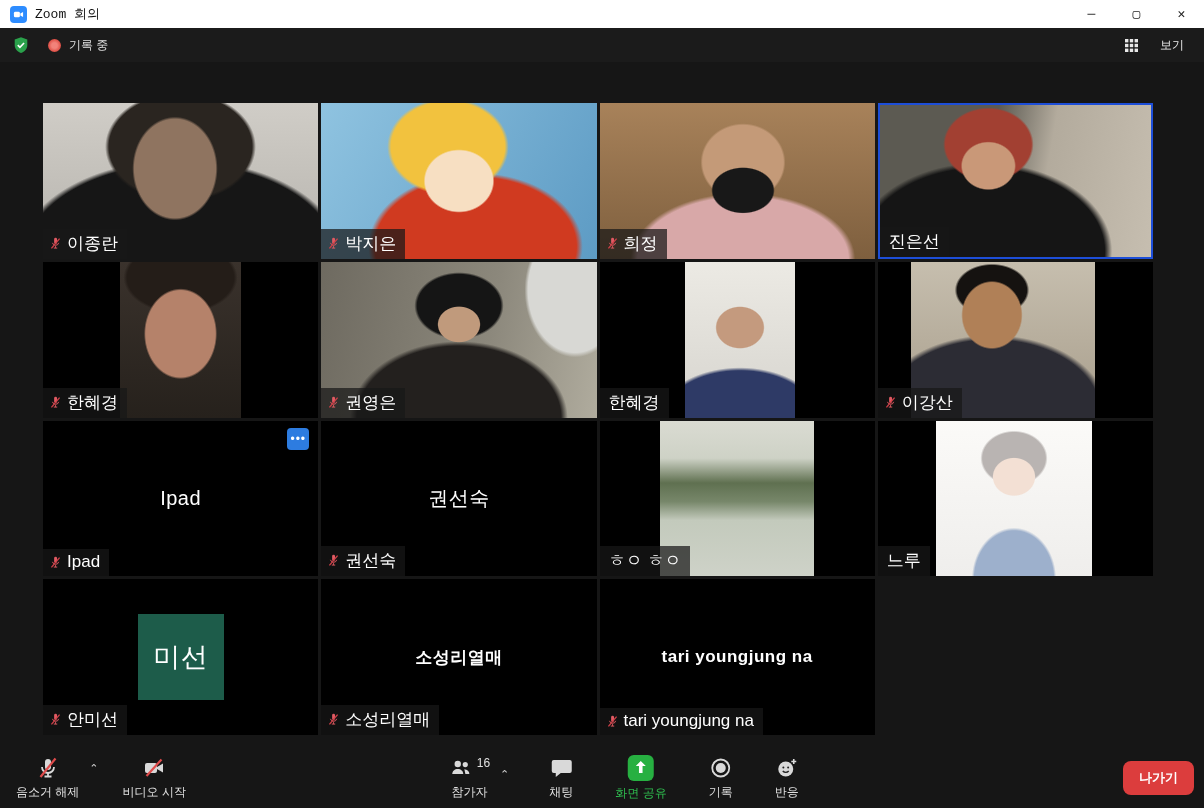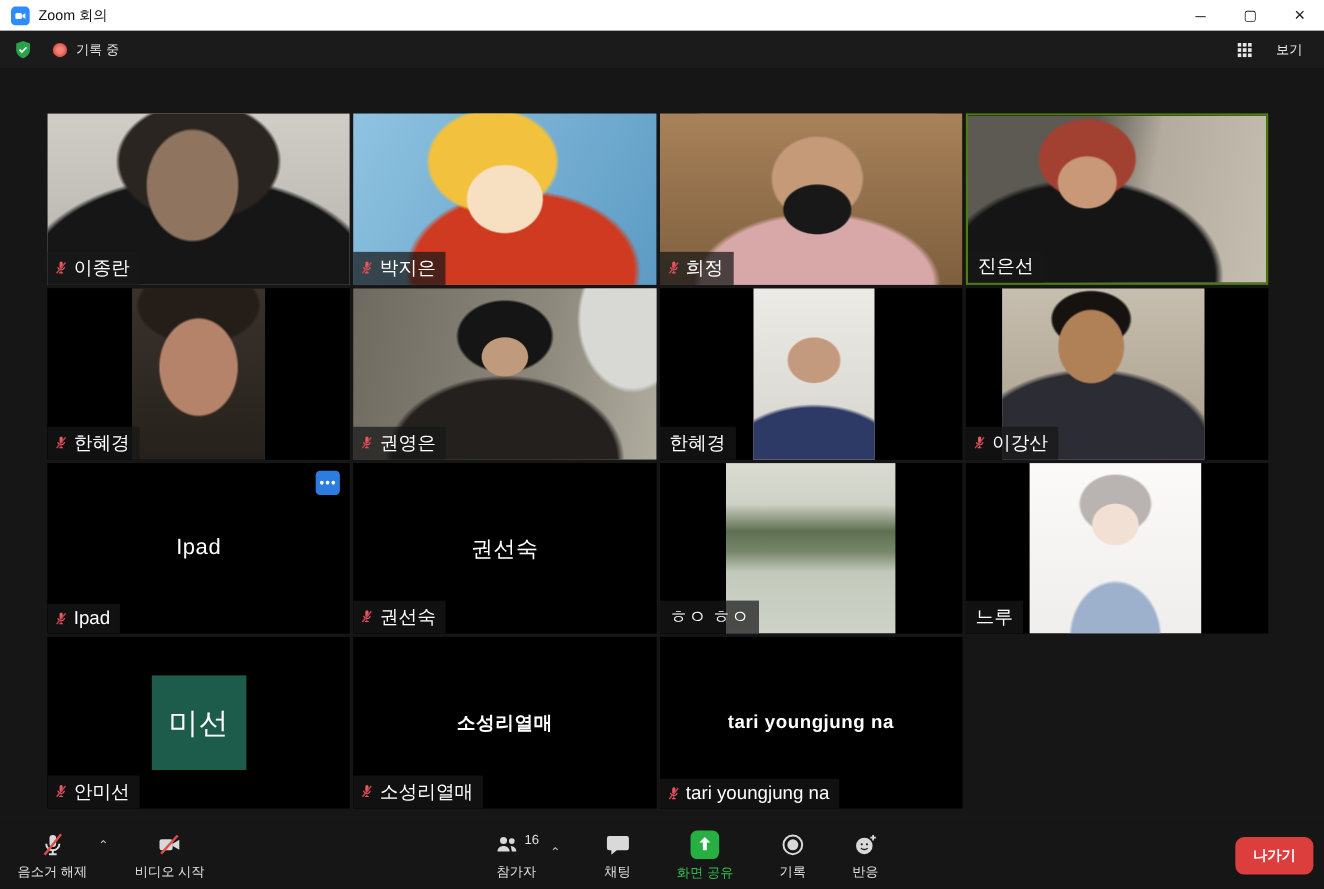--- a/index.html
+++ b/index.html
@@ -7,7 +7,7 @@
     font-family:"Liberation Sans","DejaVu Sans",sans-serif; background:#161616; }
 
   
-  .titlebar { height:28px; background:#ffffff; display:flex; align-items:center; padding-left:10px; }
+  .titlebar { height:28px; background:#ffffff; display:flex; align-items:center; padding-left:10px;font-family:Liberation Mono, monospace; }
   .zoomlogo { width:17px; height:17px; border-radius:4px; background:#2d8cff;
     display:flex; align-items:center; justify-content:center; margin-right:8px; }
   .zoomlogo svg { width:11px; height:11px; }

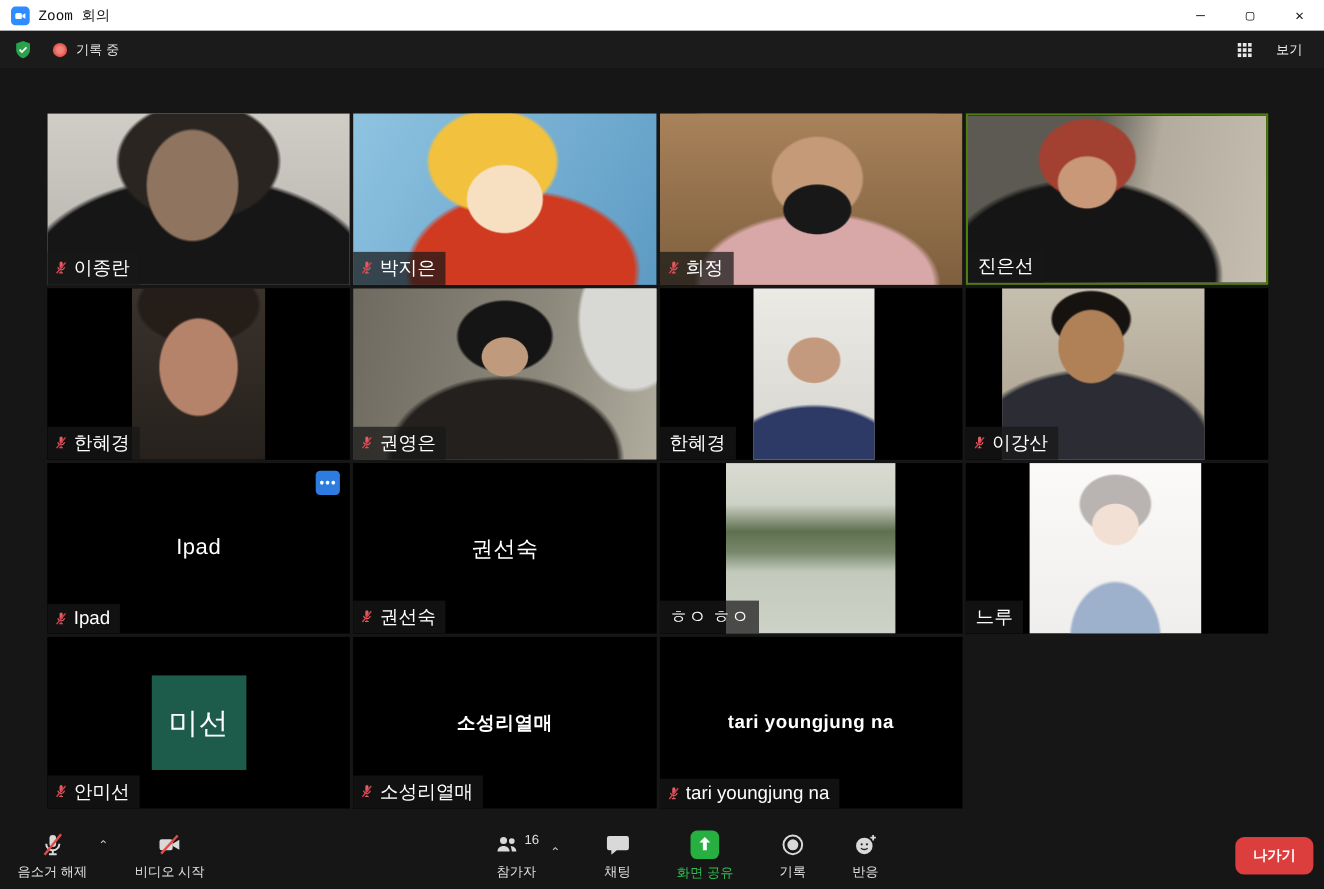--- a/index.html
+++ b/index.html
@@ -30,7 +30,7 @@
   .grid { position:absolute; left:43px; right:51px; top:41px; bottom:13px;
     display:grid; grid-template-columns:repeat(4,1fr); grid-template-rows:repeat(4,1fr); gap:3px; }
   .tile { position:relative; background:#000; overflow:hidden; }
-  .tile.active { border:2px solid #4d7c0f;padding-left:32px; }
+  .tile.active { border:2px solid #1d4ed8;padding-left:32px; }
   .vid { position:absolute; top:0; bottom:0; left:0; right:0; }
   .p28 { left:28%; right:28%; }
   .p30 { left:31%; right:29%; }

